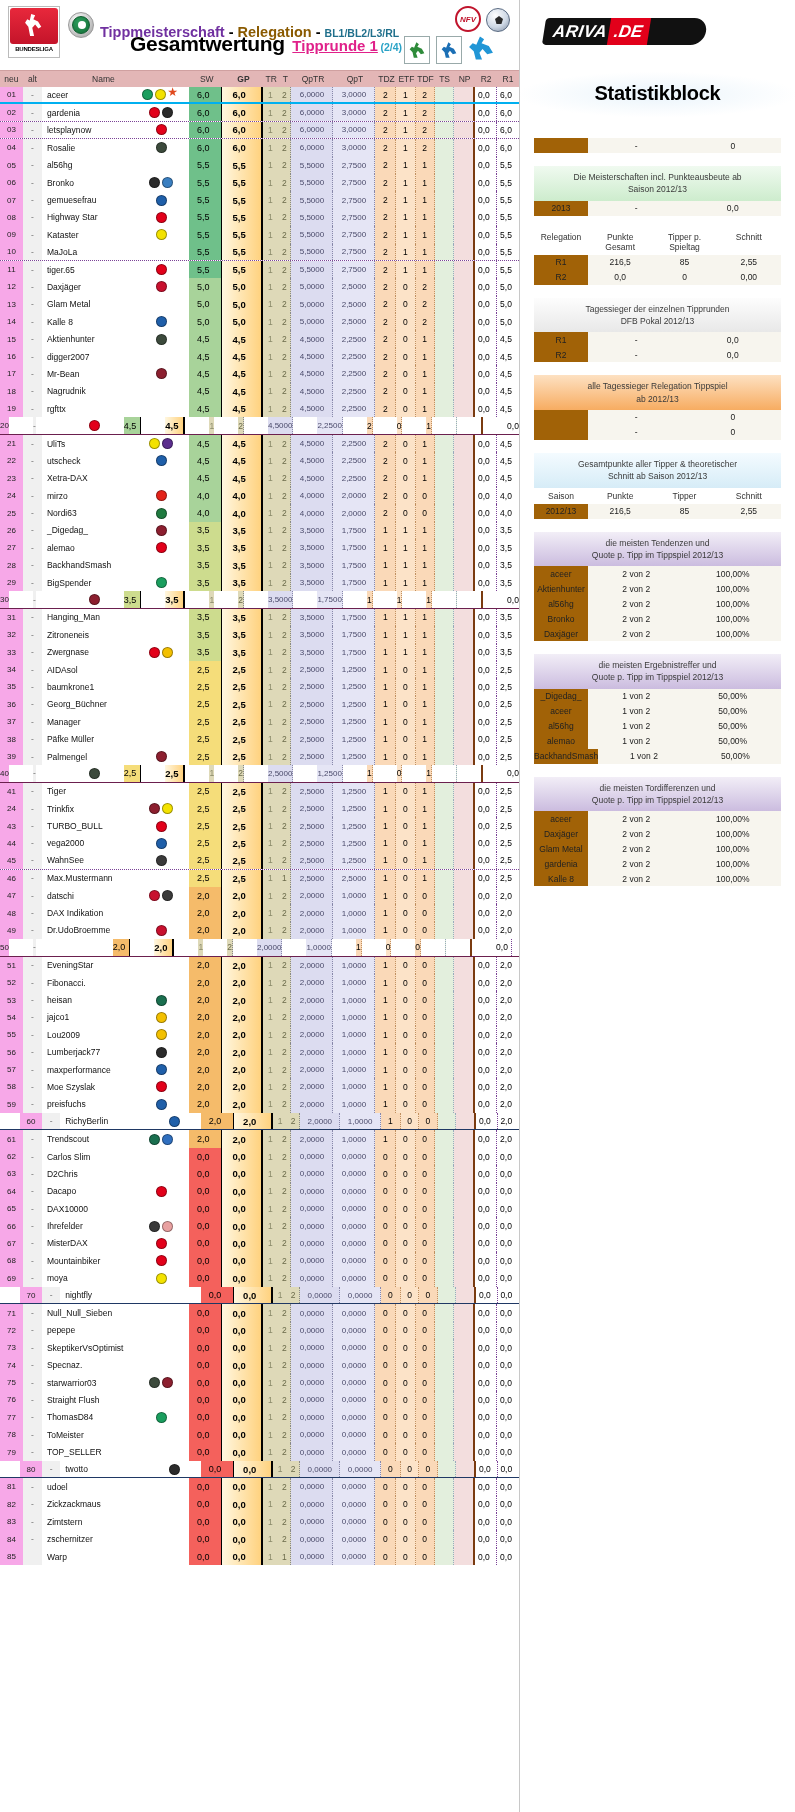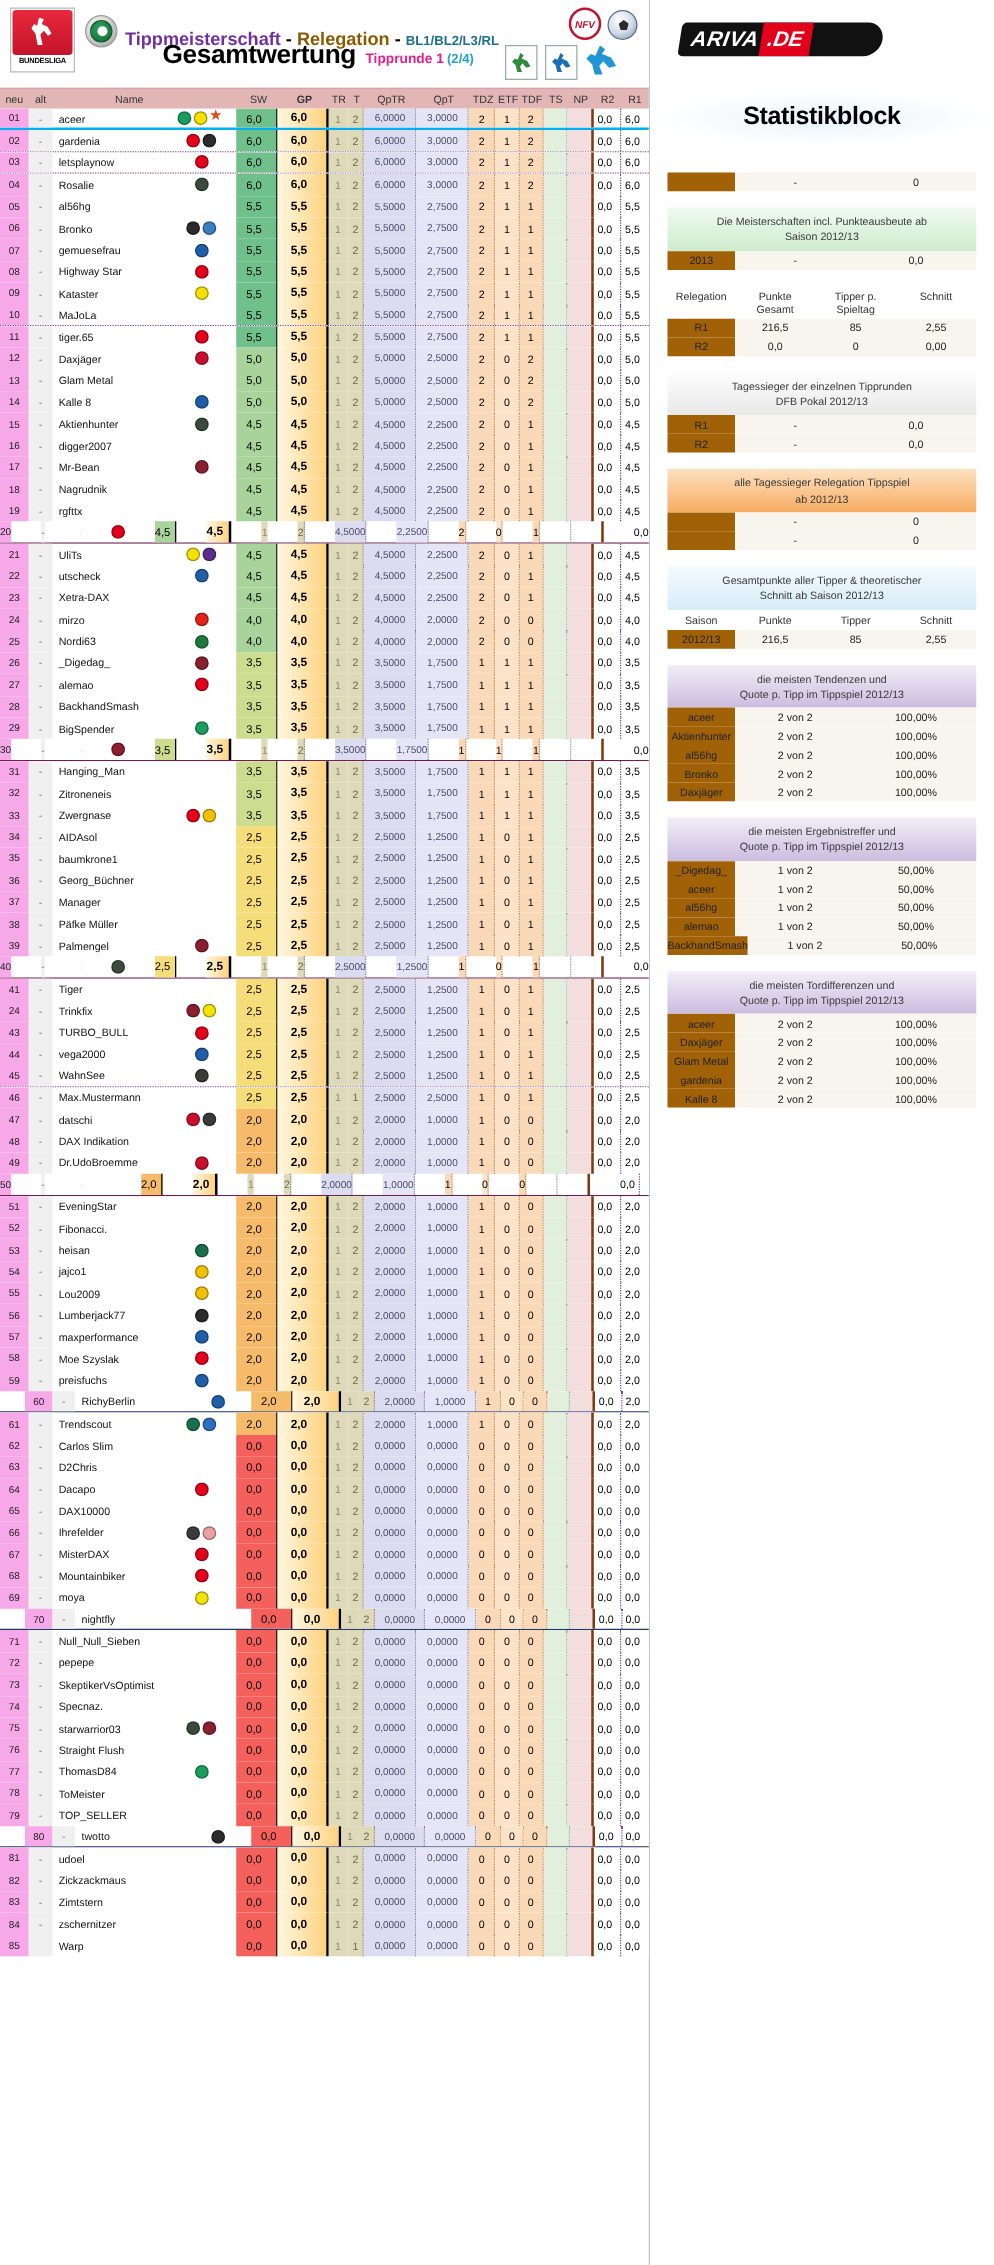--- a/index.html
+++ b/index.html
@@ -67,7 +67,7 @@
     position:absolute; left:130px; top:32px; width:330px; white-space:nowrap;
   }
   .title-line2 .big { font-size:21px; font-weight:bold; color:#000; letter-spacing:-0.3px; }
-  .title-line2 .tr { font-size:11px; font-weight:bold; color:#e0218a; margin-left:5px; }
+  .title-line2 .tr { font-size:15px; font-weight:bold; color:#e0218a; margin-left:5px;text-decoration:underline; }
   .title-line2 .frac { font-size:10.5px; font-weight:bold; color:#2aa3c7; }
 
   .badge-nfv {

